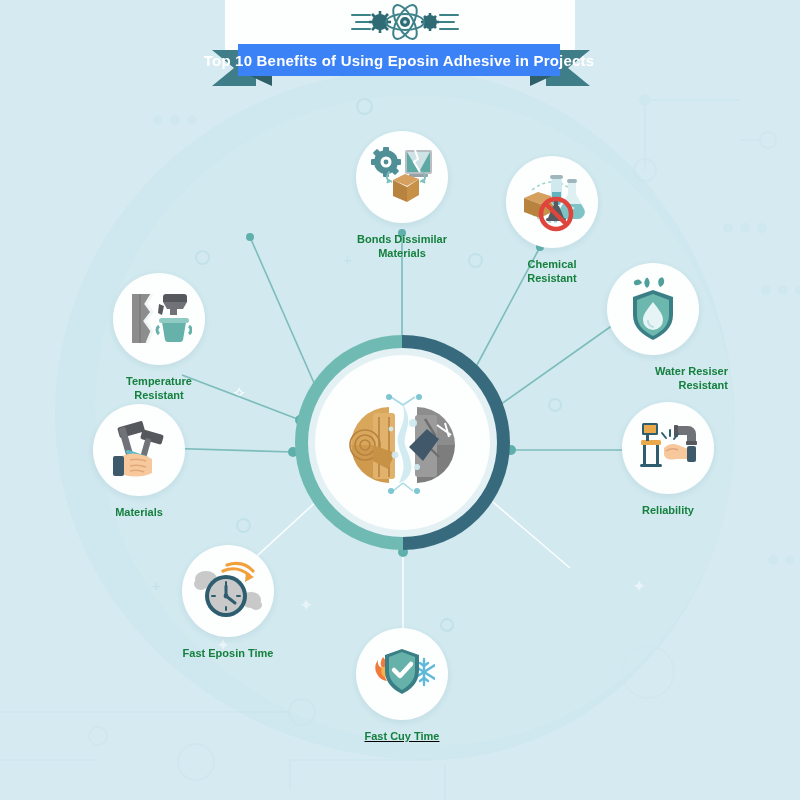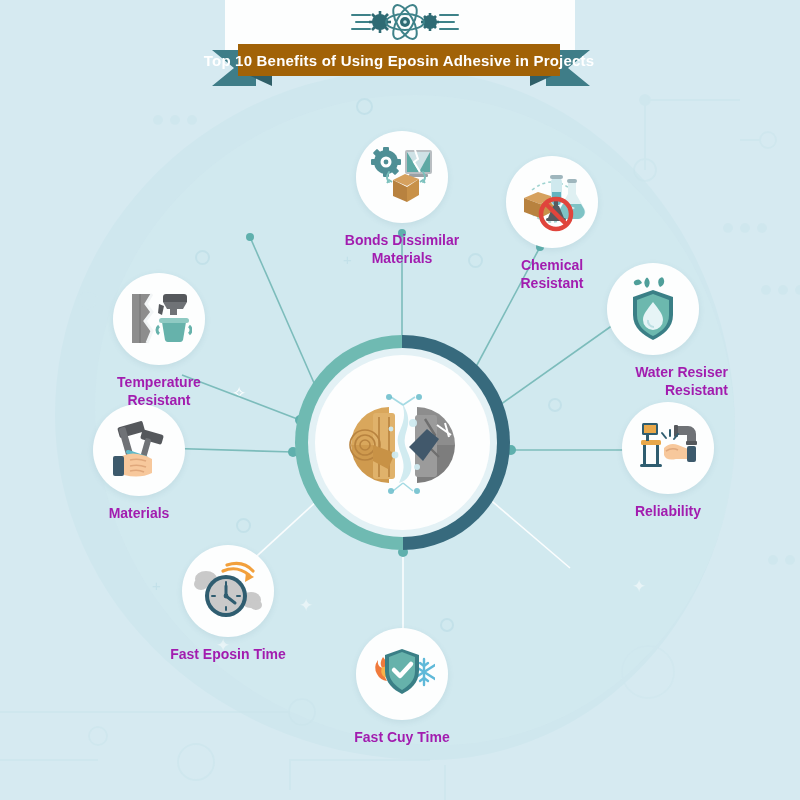--- a/index.html
+++ b/index.html
@@ -34,7 +34,7 @@
   .ribbon-fold.l{left:34px;clip-path:polygon(0 0,100% 0,100% 100%);}
   .ribbon-fold.r{right:34px;clip-path:polygon(0 0,100% 0,0 100%);}
   .ribbon-body{position:absolute;left:26px;right:30px;top:0;height:32px;
-               background:#a16207;display:flex;align-items:center;justify-content:center;}
+               background:#3b82f6;display:flex;align-items:center;justify-content:center;}
   .ribbon-title{color:#ffffff;font-size:15px;font-weight:bold;letter-spacing:.2px;
                 white-space:nowrap;font-family:"Liberation Sans",sans-serif;}
 

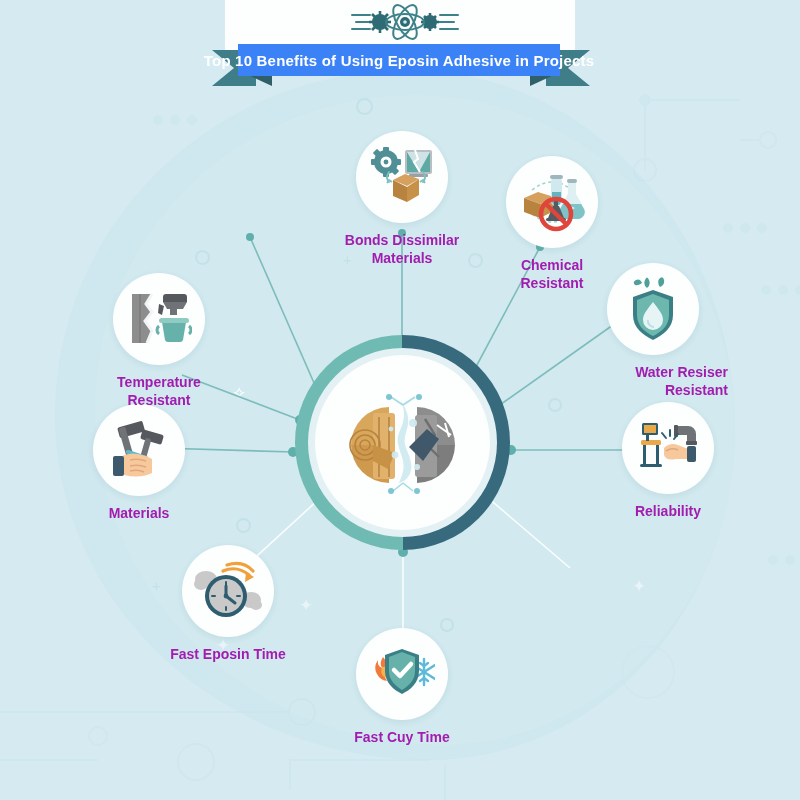--- a/index.html
+++ b/index.html
@@ -56,7 +56,7 @@
           display:flex;align-items:center;justify-content:center;
           box-shadow:0 2px 6px rgba(60,110,130,.10);}
   .bubble svg{display:block;}
-  .node-label{margin-top:9px;font-size:14px;font-weight:bold;color:#a21caf;
+  .node-label{margin-top:9px;font-size:11px;font-weight:bold;color:#15803d;
               line-height:1.28;font-family:"Liberation Sans",sans-serif;}
 
   .deco{position:absolute;pointer-events:none;}

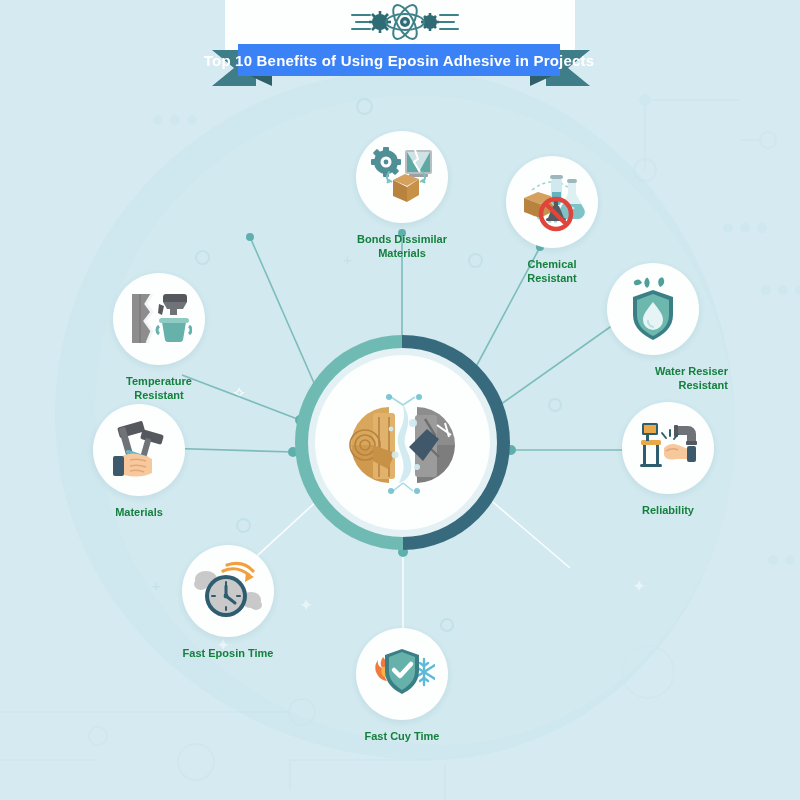--- a/index.html
+++ b/index.html
@@ -378,7 +378,7 @@
   </div>
 
 
-  <div class="node" style="left:327px;top:628px;">
+  <div class="node" style="left:327px;top:628px;text-decoration:underline;">
     <div class="bubble">
       <svg width="66" height="58" viewBox="0 0 66 58">
         <g>

